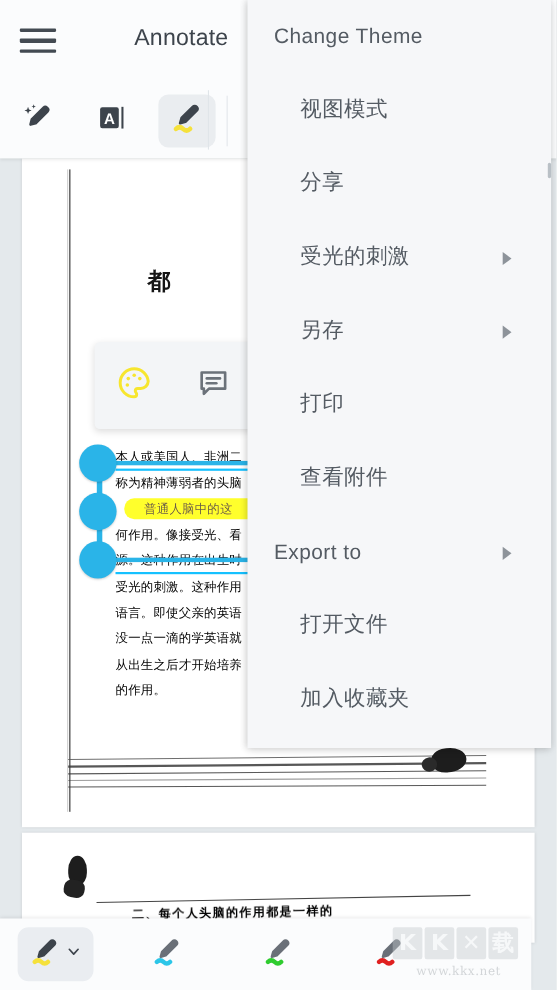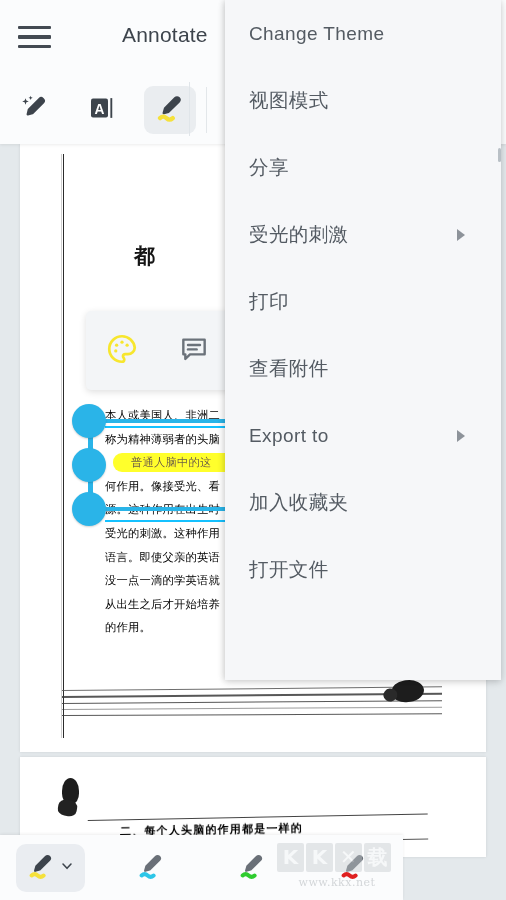--- a/index.html
+++ b/index.html
@@ -177,7 +177,7 @@
     font-size:19px; color:#545b63; letter-spacing:.4px; line-height:1;
   }
   .menu-item .mlabel.cn {
-    font-family:Liberation Serif, serif; font-size:19.5px;
+    font-family:Liberation Mono, monospace; font-size:19.5px;margin-left:24px;
   }
   .menu-item .caret {
     position:absolute; right:36px; top:50%; transform:translateY(-50%);

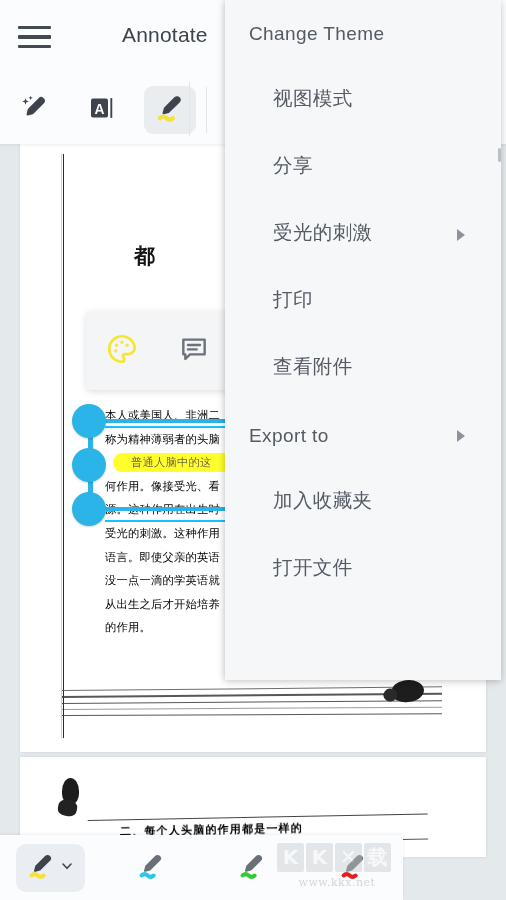--- a/index.html
+++ b/index.html
@@ -364,6 +364,10 @@
     <span class="caret"></span>
   </div>
   <div class="menu-item">
+    <span class="mlabel cn">另存</span>
+    <span class="caret"></span>
+  </div>
+  <div class="menu-item">
     <span class="mlabel cn">打印</span>
   </div>
   <div class="menu-item">

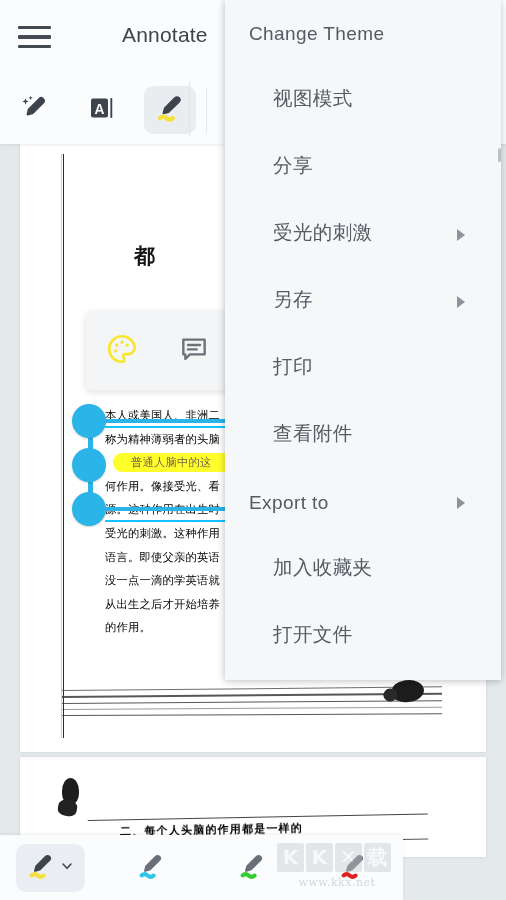--- a/index.html
+++ b/index.html
@@ -378,10 +378,10 @@
     <span class="caret"></span>
   </div>
   <div class="menu-item">
+    <span class="mlabel cn">打开文件</span>
+  </div>
+  <div class="menu-item">
     <span class="mlabel cn">加入收藏夹</span>
-  </div>
-  <div class="menu-item">
-    <span class="mlabel cn">打开文件</span>
   </div>
   <div id="menu-scrollbar"></div>
 </div>

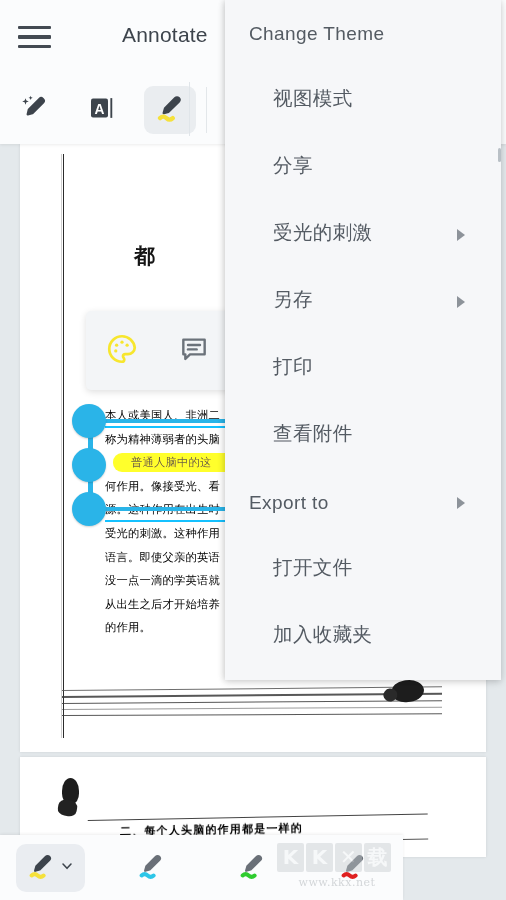--- a/index.html
+++ b/index.html
@@ -193,7 +193,7 @@
 
   
   #bottombar {
-    position:absolute; left:0; bottom:0; width:403px; height:65px;
+    position:absolute; left:0; bottom:0; width:483px; height:65px;
     background:#fbfcfd;
     box-shadow:0 -1px 3px rgba(0,0,0,.07);
     display:flex; align-items:center;

